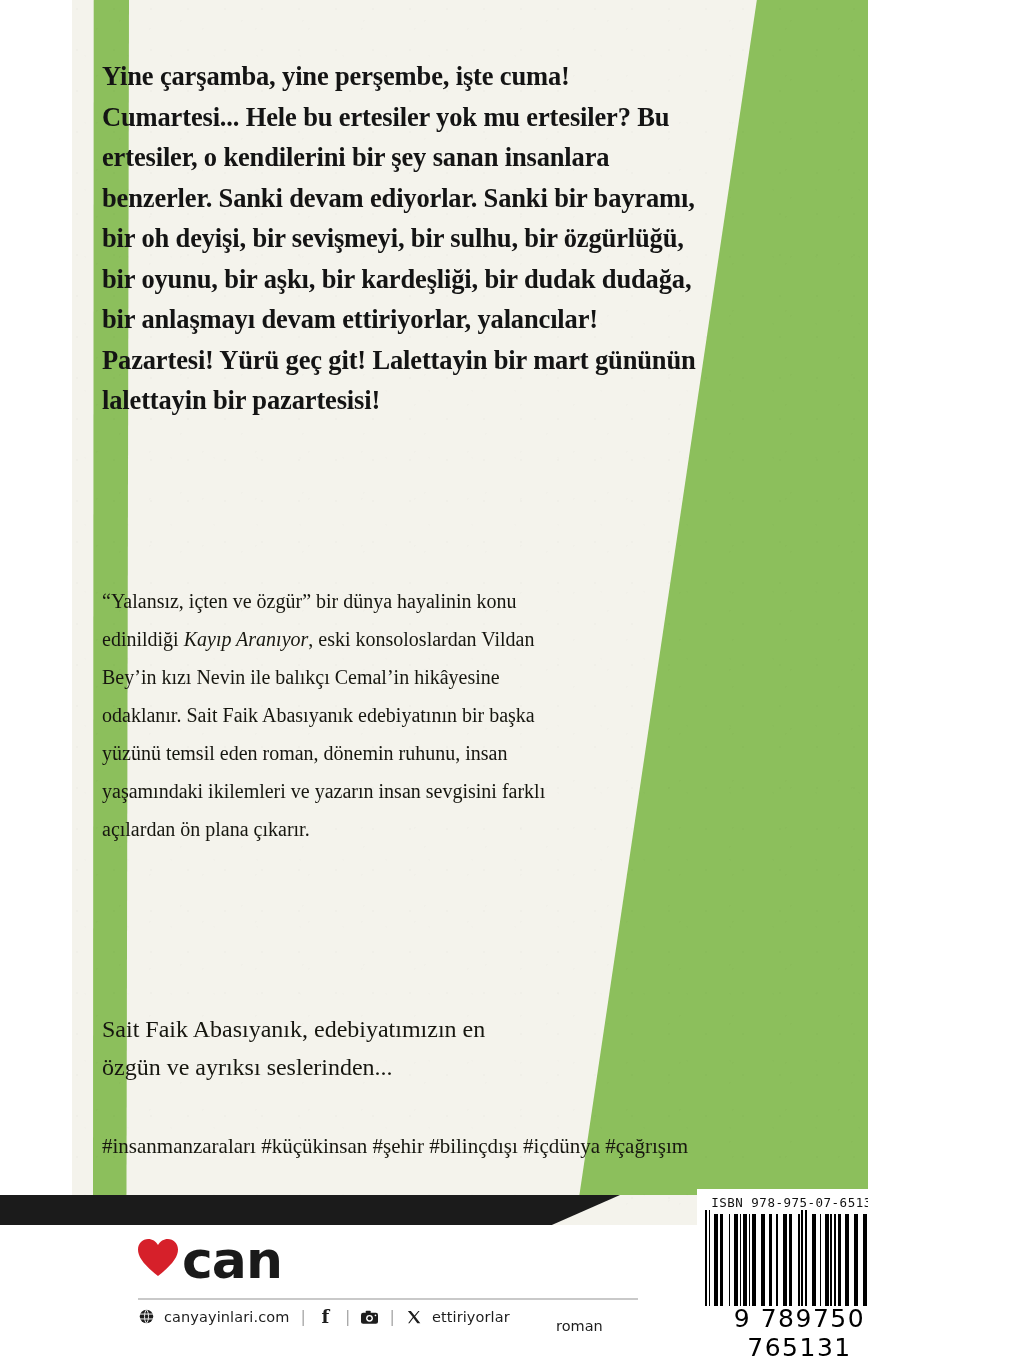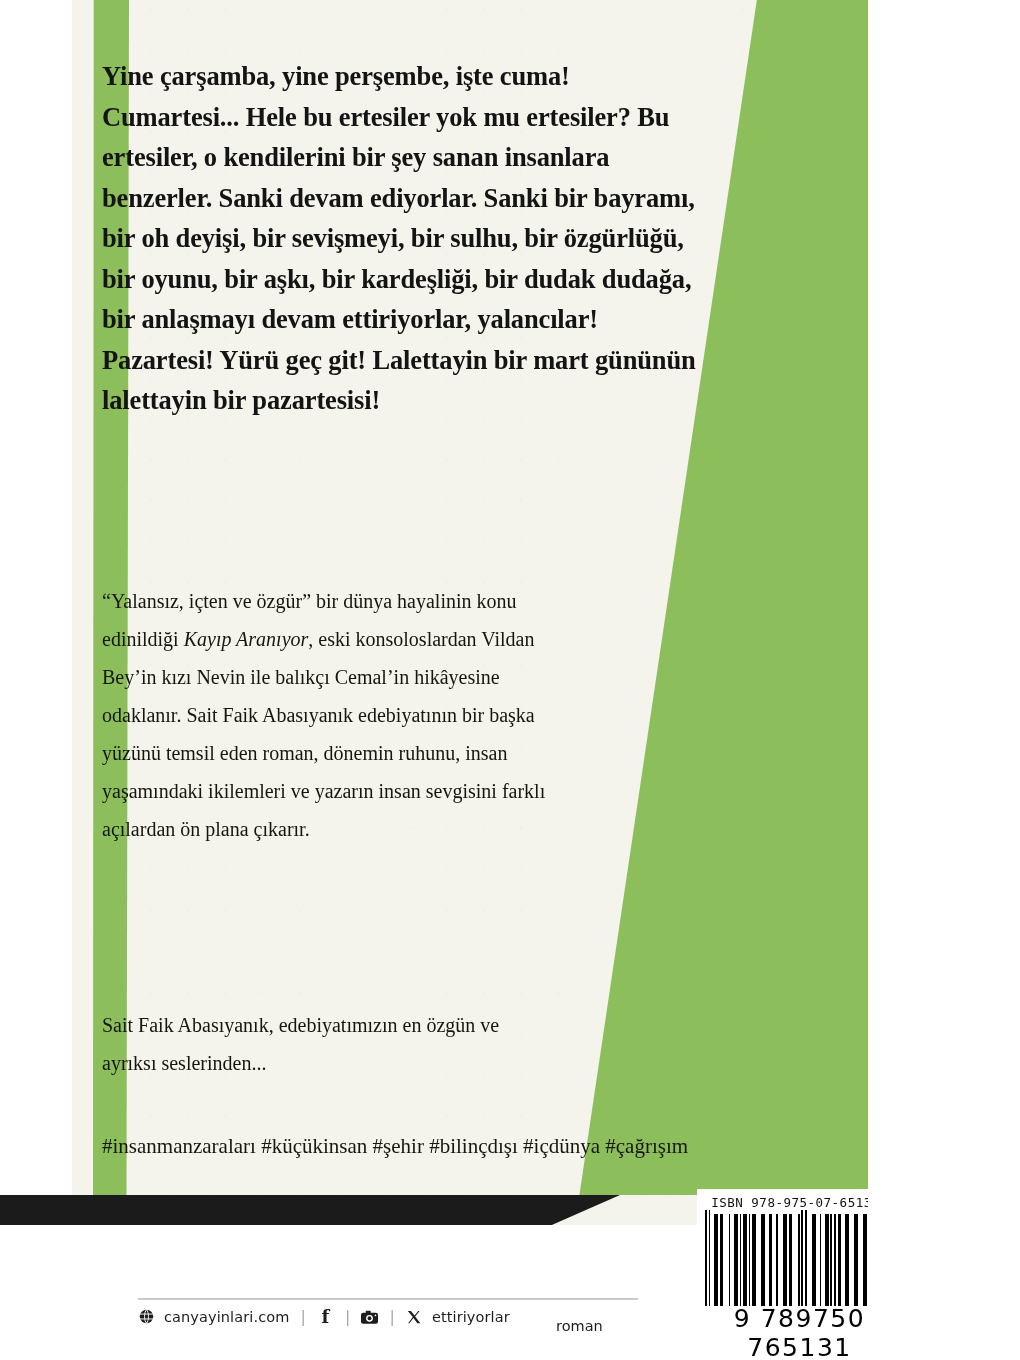--- a/index.html
+++ b/index.html
@@ -125,7 +125,7 @@
     left: 102px;
     top: 986px;
     width: 420px;
-    font-size: 20px;
+    font-size: 24px;
     line-height: 38px;
     color: #16160f;
   }

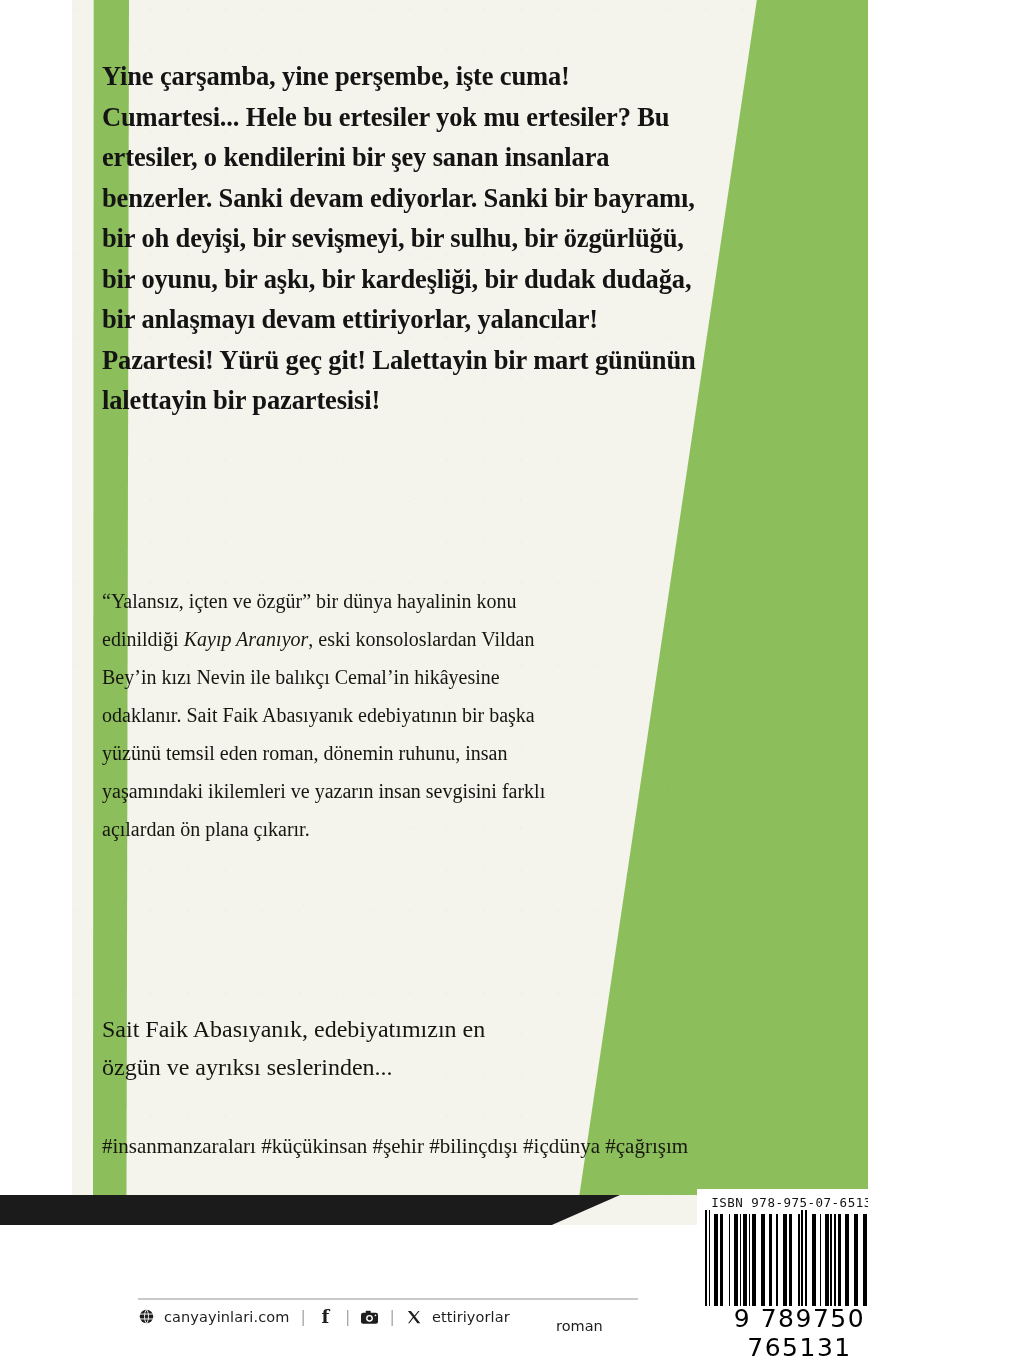--- a/index.html
+++ b/index.html
@@ -316,6 +316,14 @@
 
   <div id="colophon">
 
+    <div class="logo-row">
+      <span class="heart">
+        <svg width="40" height="38" viewBox="0 0 40 38" aria-hidden="true">
+          <path d="M20 37 C 6 26, 0 18, 0 10.5 C 0 4.3, 4.6 0, 10.2 0 C 14.3 0, 17.9 2.3, 20 6.1 C 22.1 2.3, 25.7 0, 29.8 0 C 35.4 0, 40 4.3, 40 10.5 C 40 18, 34 26, 20 37 Z" fill="#d6202a"></path>
+        </svg>
+      </span>
+      <span class="can-word">can</span>
+    </div>
 
     <div class="rule"></div>
 

